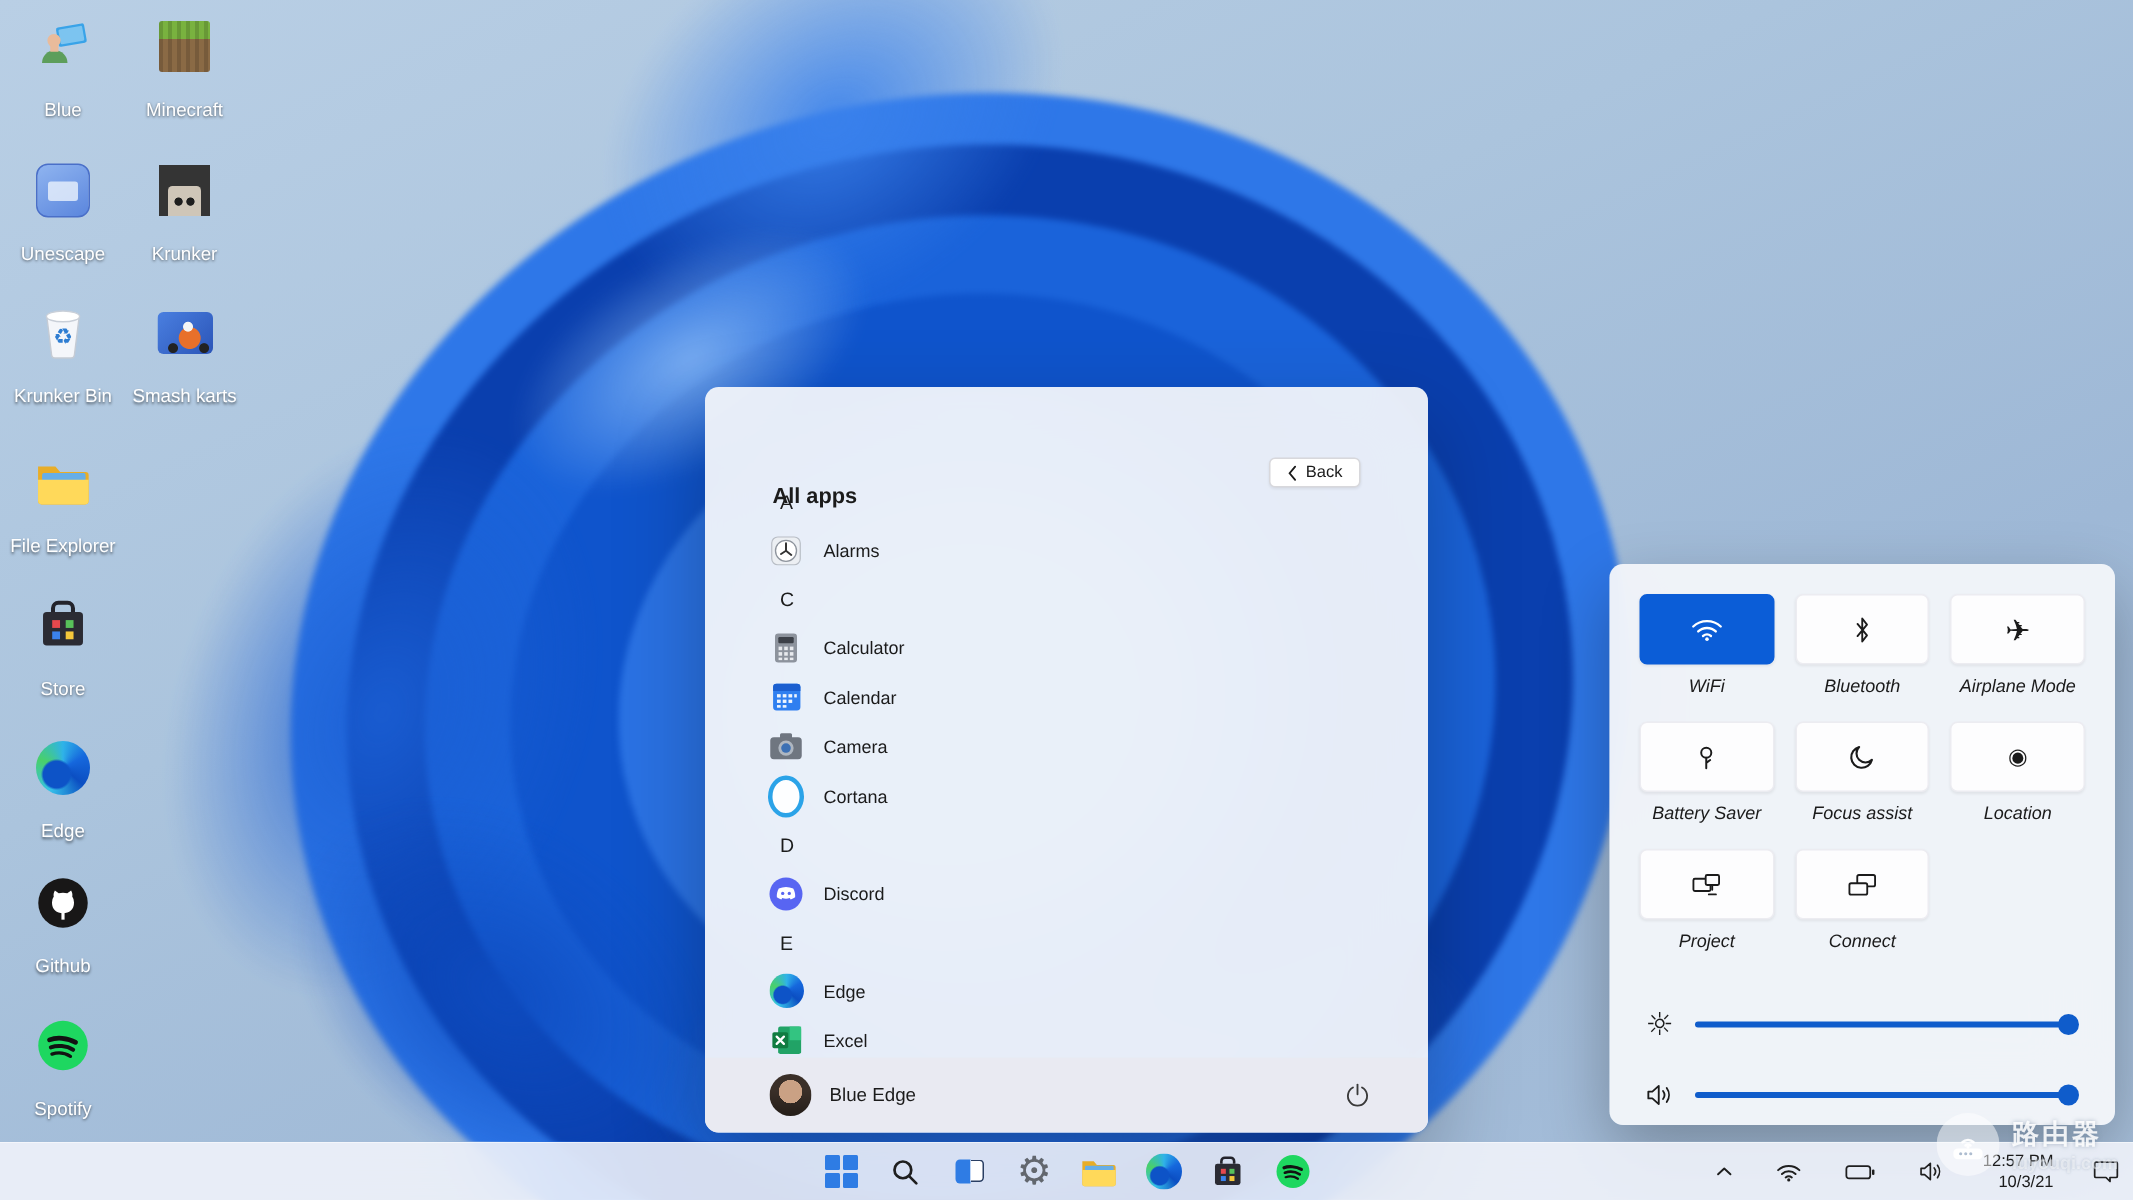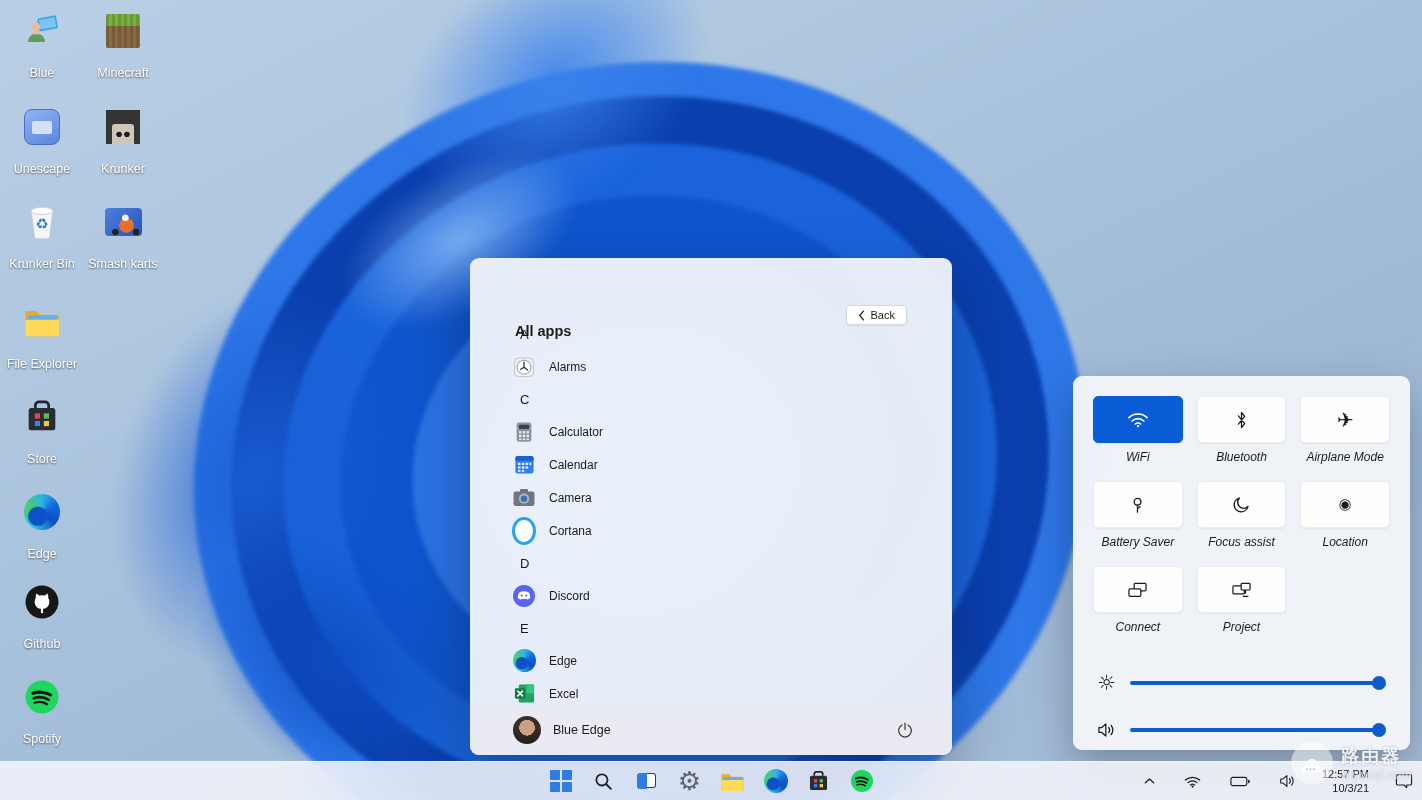--- a/index.html
+++ b/index.html
@@ -417,21 +417,21 @@
       <div class="qs-cell">
         <div class="tile">
           <svg width="19" height="16" viewBox="0 0 20 16">
-              <rect x="6.5" y="1" width="12.5" height="8" rx="1.2" fill="none" stroke="#1b1b1b" stroke-width="1.3"></rect>
-              <rect x="1" y="6.8" width="12.5" height="8" rx="1.2" fill="#fdfdfe" stroke="#1b1b1b" stroke-width="1.3"></rect>
-            </svg>
-        </div>
-        <div class="tile-label">Connect</div>
-      </div>
-      <div class="qs-cell">
-        <div class="tile">
-          <svg width="19" height="16" viewBox="0 0 20 16">
               <rect x="1" y="3.6" width="12" height="8.6" rx="1" fill="none" stroke="#1b1b1b" stroke-width="1.3"></rect>
               <rect x="9.6" y="1" width="9.4" height="7" rx="1" fill="#fdfdfe" stroke="#1b1b1b" stroke-width="1.3"></rect>
               <path d="M14.2 8 v3.4 M11.8 14.6 h5" stroke="#1b1b1b" stroke-width="1.3" stroke-linecap="round" fill="none"></path>
             </svg>
         </div>
         <div class="tile-label">Project</div>
+      </div>
+      <div class="qs-cell">
+        <div class="tile">
+          <svg width="19" height="16" viewBox="0 0 20 16">
+              <rect x="6.5" y="1" width="12.5" height="8" rx="1.2" fill="none" stroke="#1b1b1b" stroke-width="1.3"></rect>
+              <rect x="1" y="6.8" width="12.5" height="8" rx="1.2" fill="#fdfdfe" stroke="#1b1b1b" stroke-width="1.3"></rect>
+            </svg>
+        </div>
+        <div class="tile-label">Connect</div>
       </div>
     </div>
     <div class="slider-row first">

